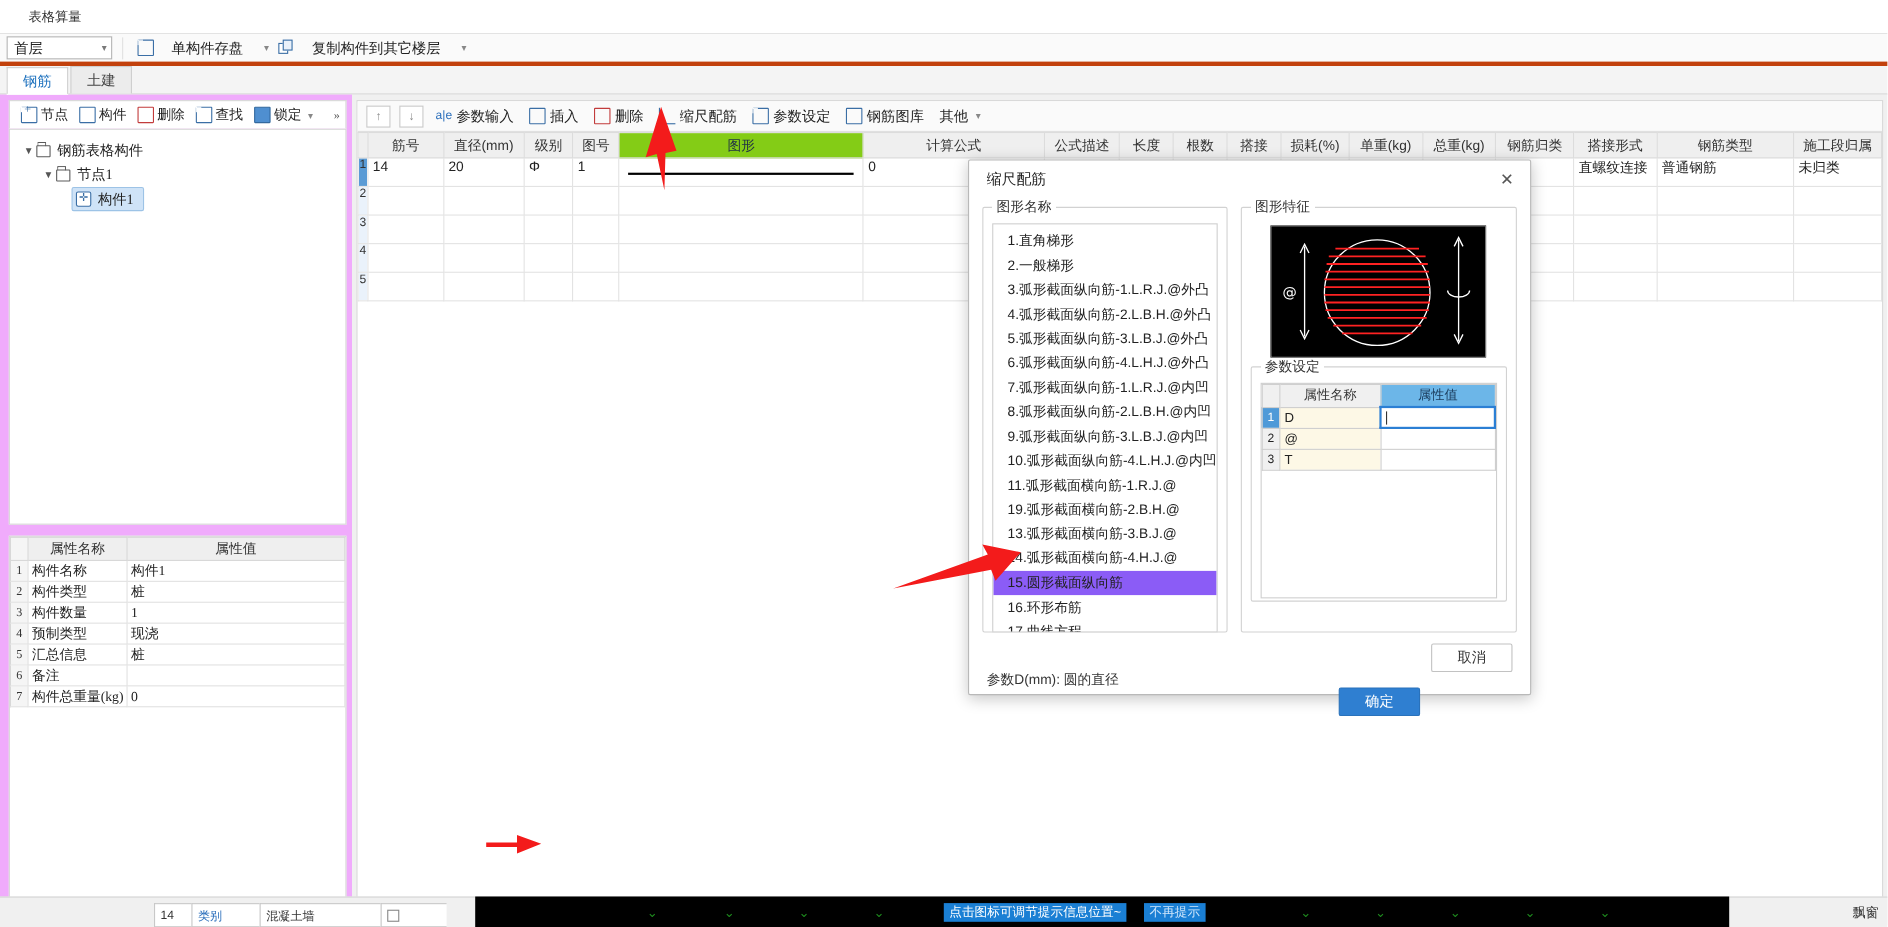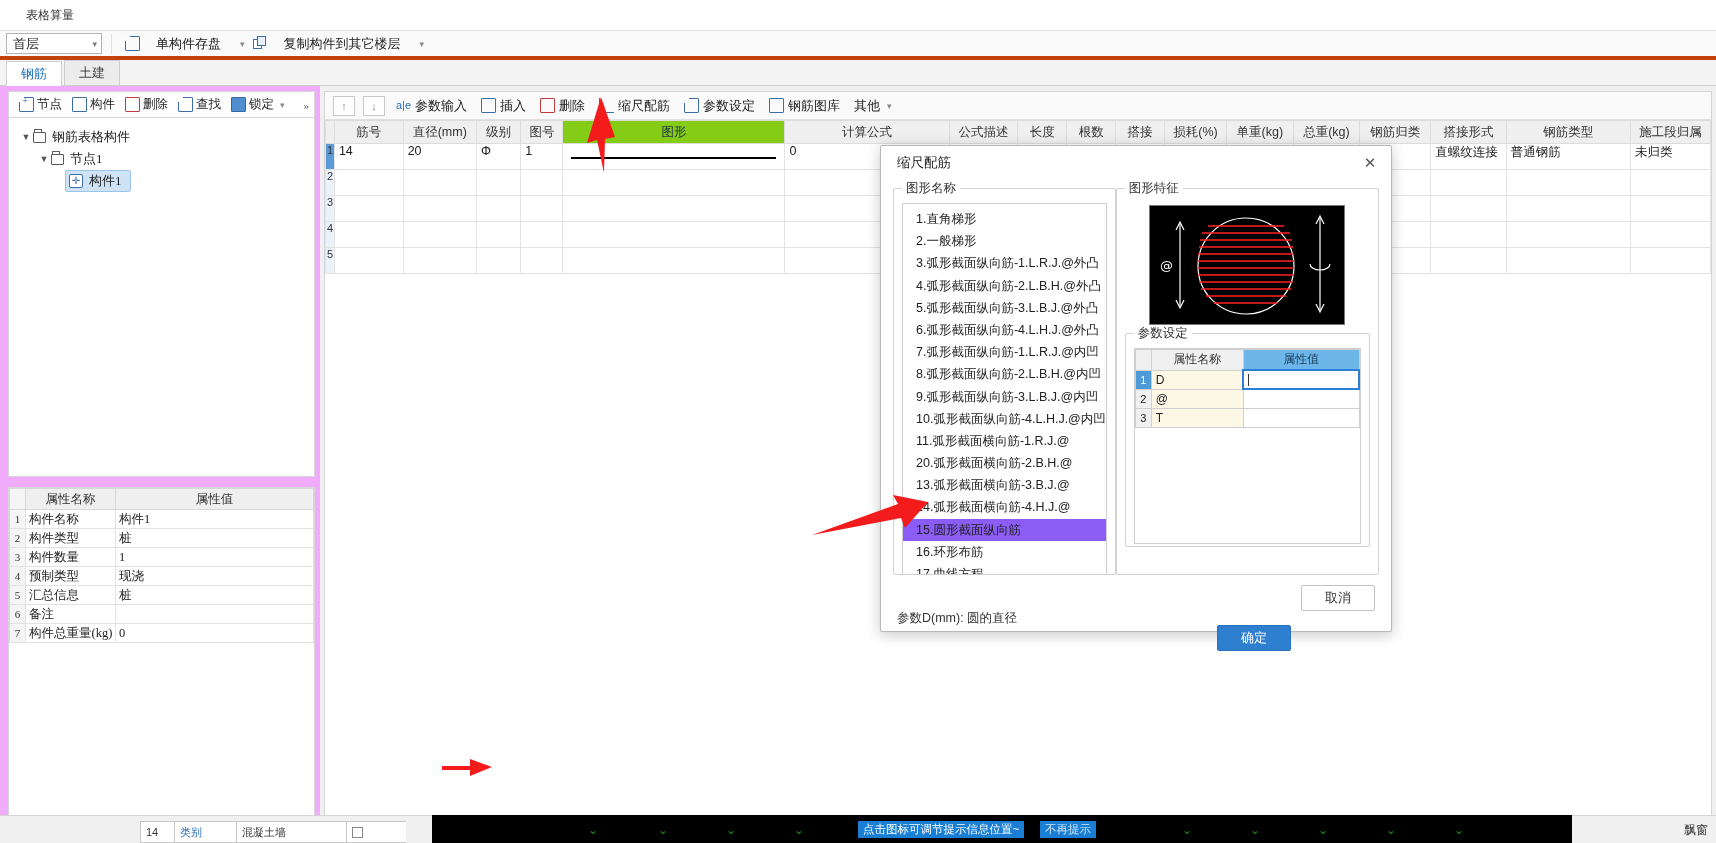--- a/index.html
+++ b/index.html
@@ -155,7 +155,7 @@
   }
   .dlg-title { height:34px; display:flex; align-items:center; padding:0 8px 0 16px; font-size:13.5px; color:#222;}
   .dlg-close { margin-left:auto; width:26px;height:26px;display:flex;align-items:center;justify-content:center;color:#555;font-size:15px;}
-  .dlg-body { display:flex; padding: 0 12px; }
+  .dlg-body { display:flex; padding: 0 12px; gap:12px; }
   fieldset.gb {
     border:1px solid #d2d2d2; border-radius:2px; margin:0; padding: 6px 8px 8px 8px;
   }

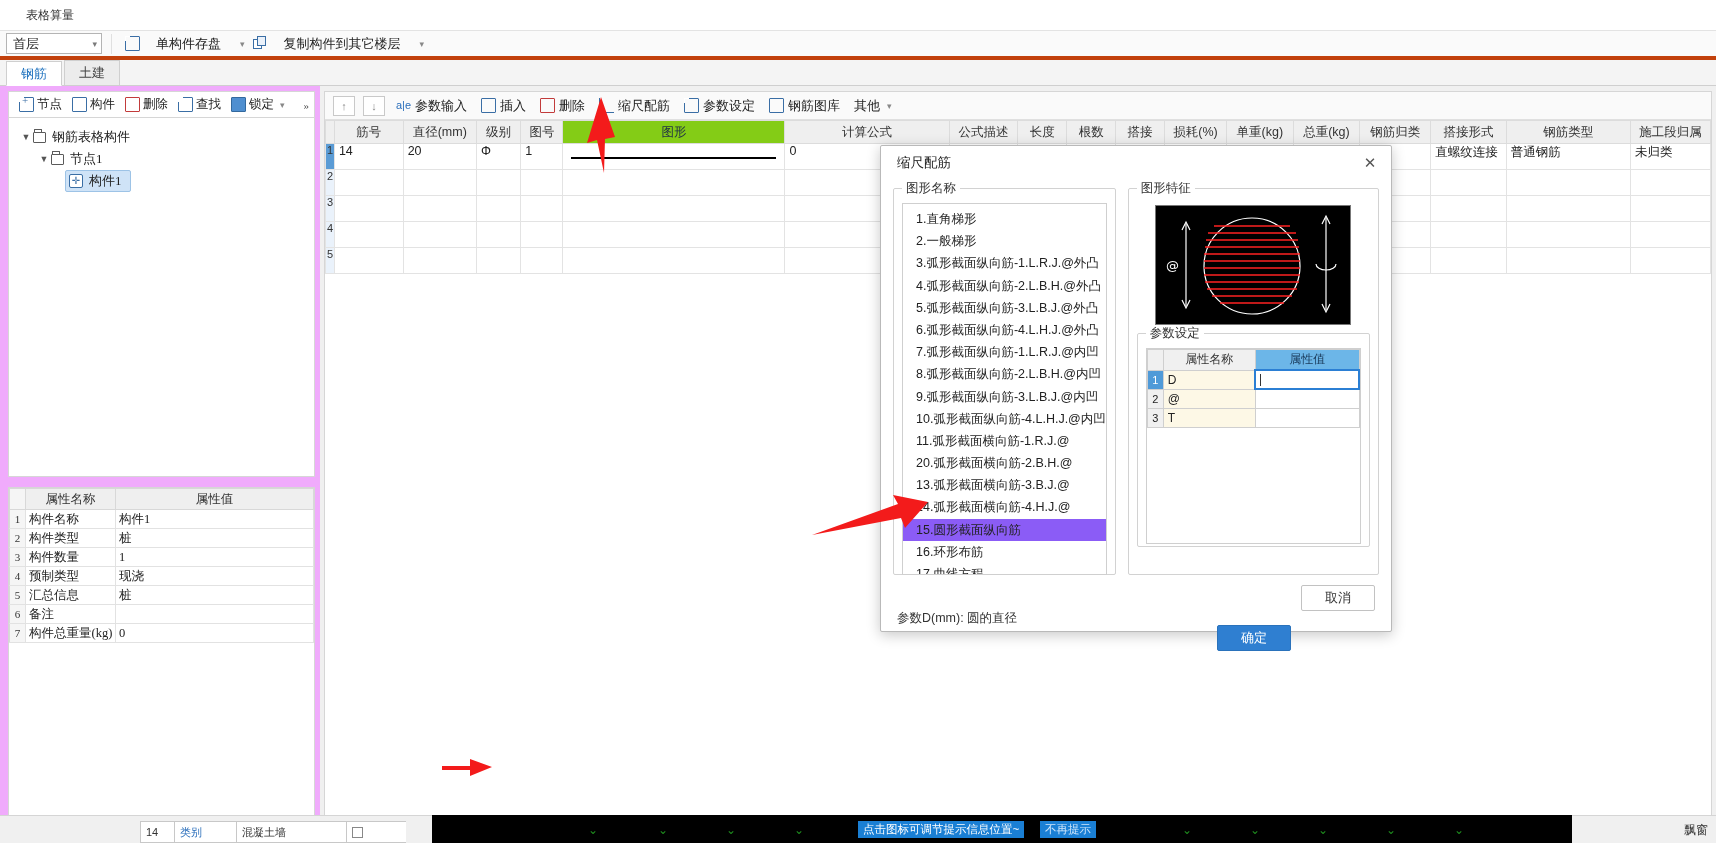--- a/index.html
+++ b/index.html
@@ -582,7 +582,7 @@
           <div class="it">9.弧形截面纵向筋-3.L.B.J.@内凹</div>
           <div class="it">10.弧形截面纵向筋-4.L.H.J.@内凹</div>
           <div class="it">11.弧形截面横向筋-1.R.J.@</div>
-          <div class="it">20.弧形截面横向筋-2.B.H.@</div>
+          <div class="it">19.弧形截面横向筋-2.B.H.@</div>
           <div class="it">13.弧形截面横向筋-3.B.J.@</div>
           <div class="it">14.弧形截面横向筋-4.H.J.@</div>
           <div class="it sel">15.圆形截面纵向筋</div>

